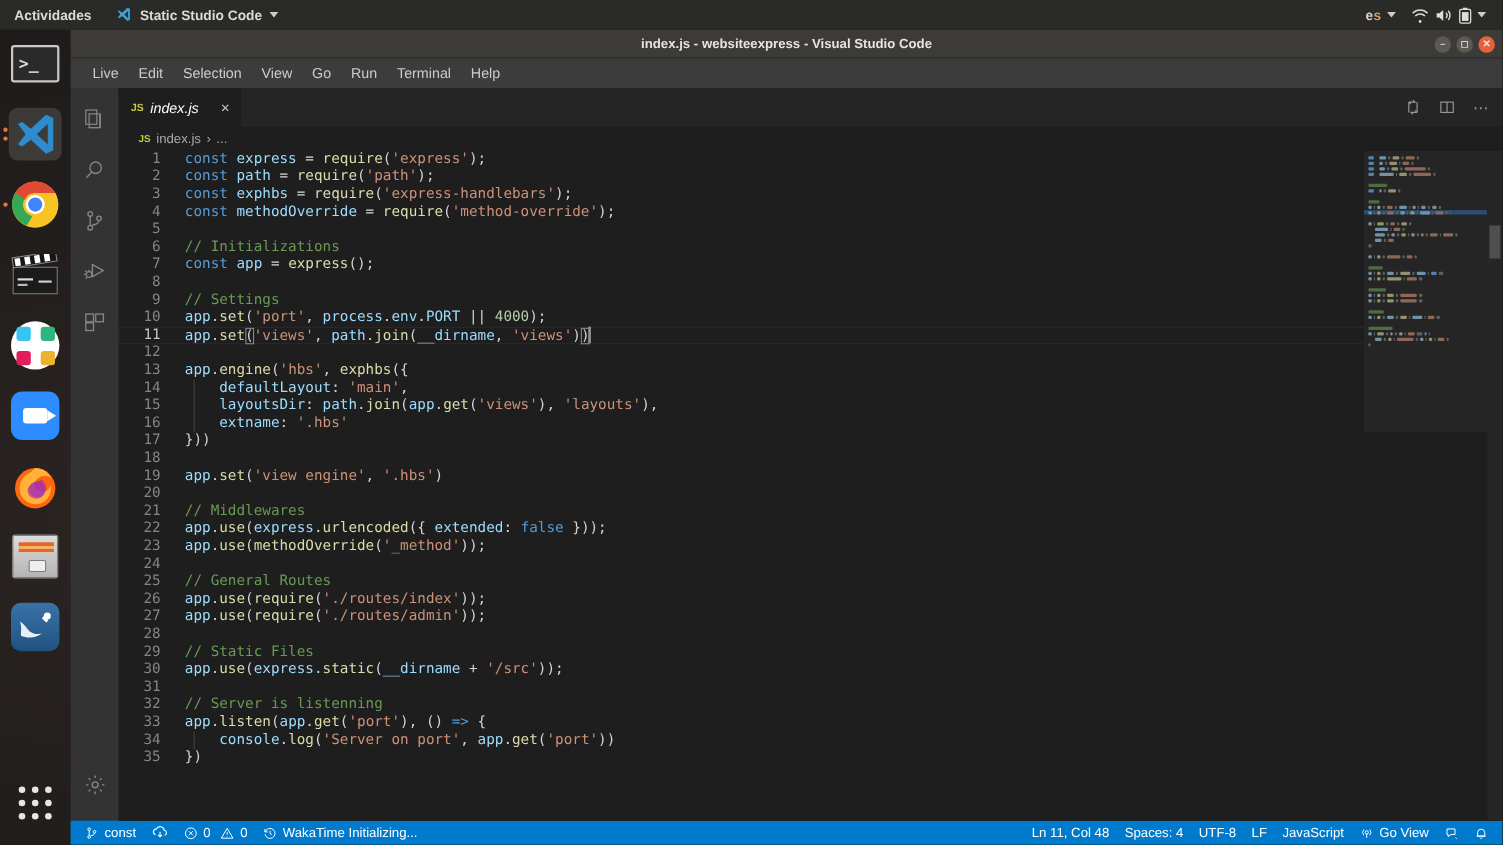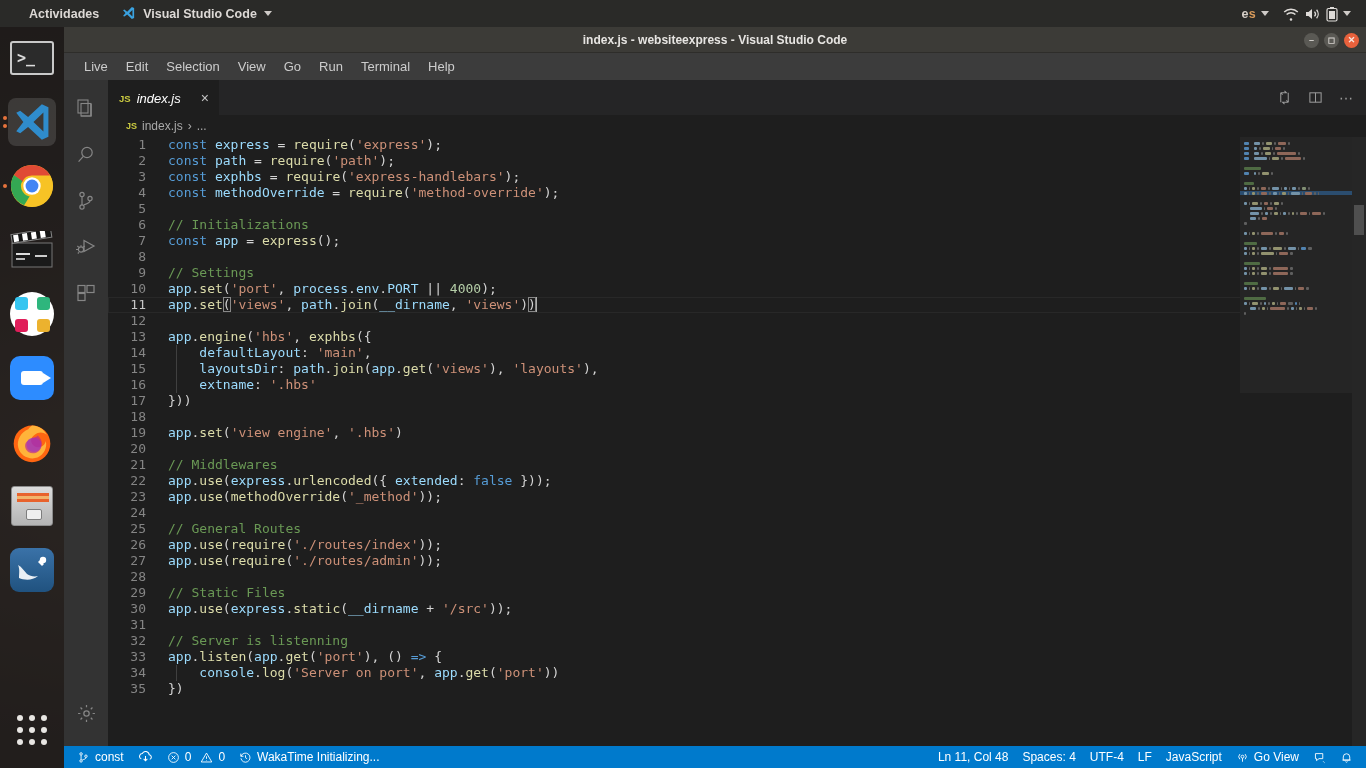--- a/index.html
+++ b/index.html
@@ -31,7 +31,7 @@
     padding: 0 9px; height: 27px; display: flex; align-items: center; gap: 7px;
     color: #ddd9d6;
   }
-  .tb-item.activities { padding-left: 29px; padding-right: 13px; }
+  .tb-item.activities { padding-left: 13px; padding-right: 13px; }
   .topbar-center {
     position: absolute; left: 0; right: 0; text-align: center;
     font-weight: bold; color: #e8e6e3; pointer-events: none;

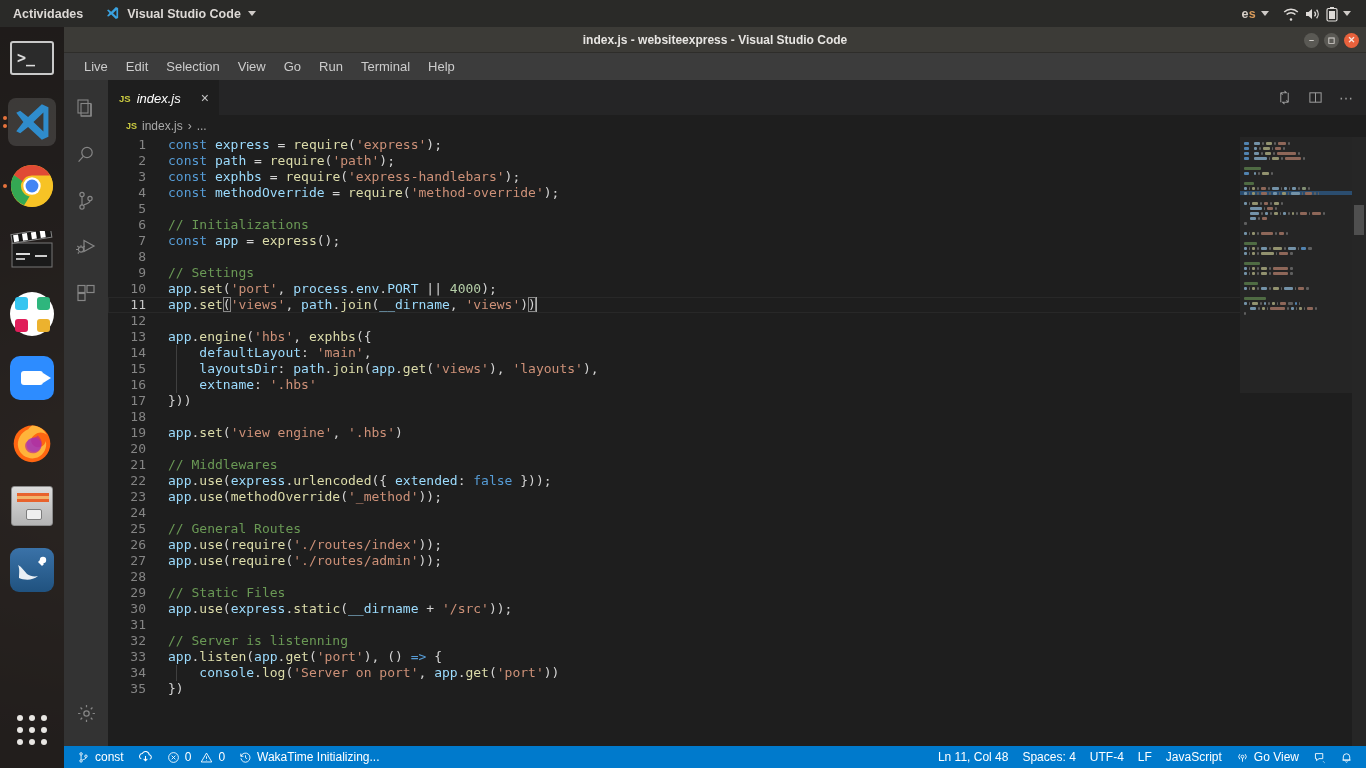--- a/index.html
+++ b/index.html
@@ -215,7 +215,7 @@
             <path d="M11.6 1.1 6.6 6 3.6 3.7 2.2 4.4l2.6 3.1-2.6 3.1 1.4.7L6.6 9l5 4.9 2.4-1.1V2.2L11.6 1.1zm.6 3.1v7l-3.6-3.5 3.6-3.5z" fill="#3aa2e0"></path>
           </svg>
         </span>
-        <span>Visual Studio Code</span>
+        <span>Static Studio Code</span>
         <span class="caret"></span>
       </div>
     </div>

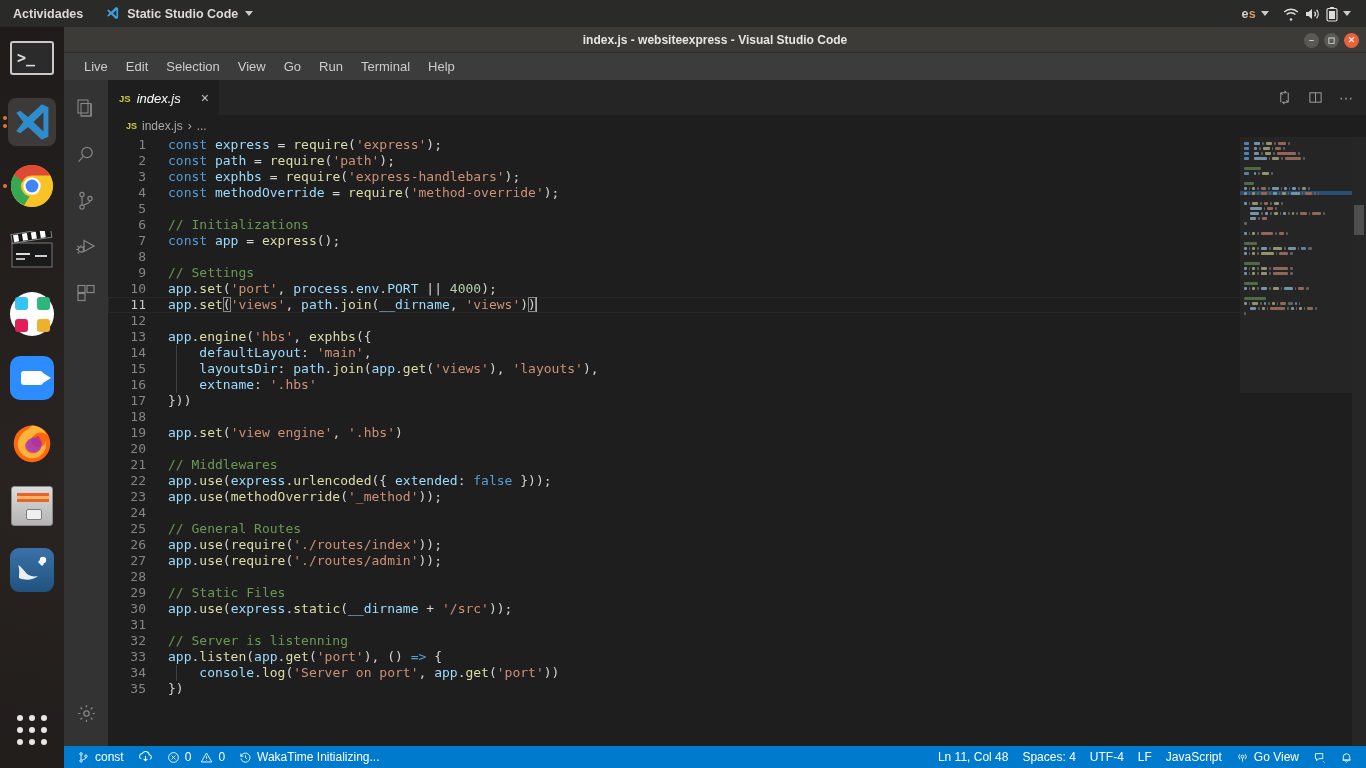--- a/index.html
+++ b/index.html
@@ -772,7 +772,7 @@
       <div class="sb-right">
         <div class="sb-item">Ln 11, Col 48</div>
         <div class="sb-item">Spaces: 4</div>
-        <div class="sb-item">UTF-4</div>
+        <div class="sb-item">UTF-8</div>
         <div class="sb-item">LF</div>
         <div class="sb-item">JavaScript</div>
         <div class="sb-item">

